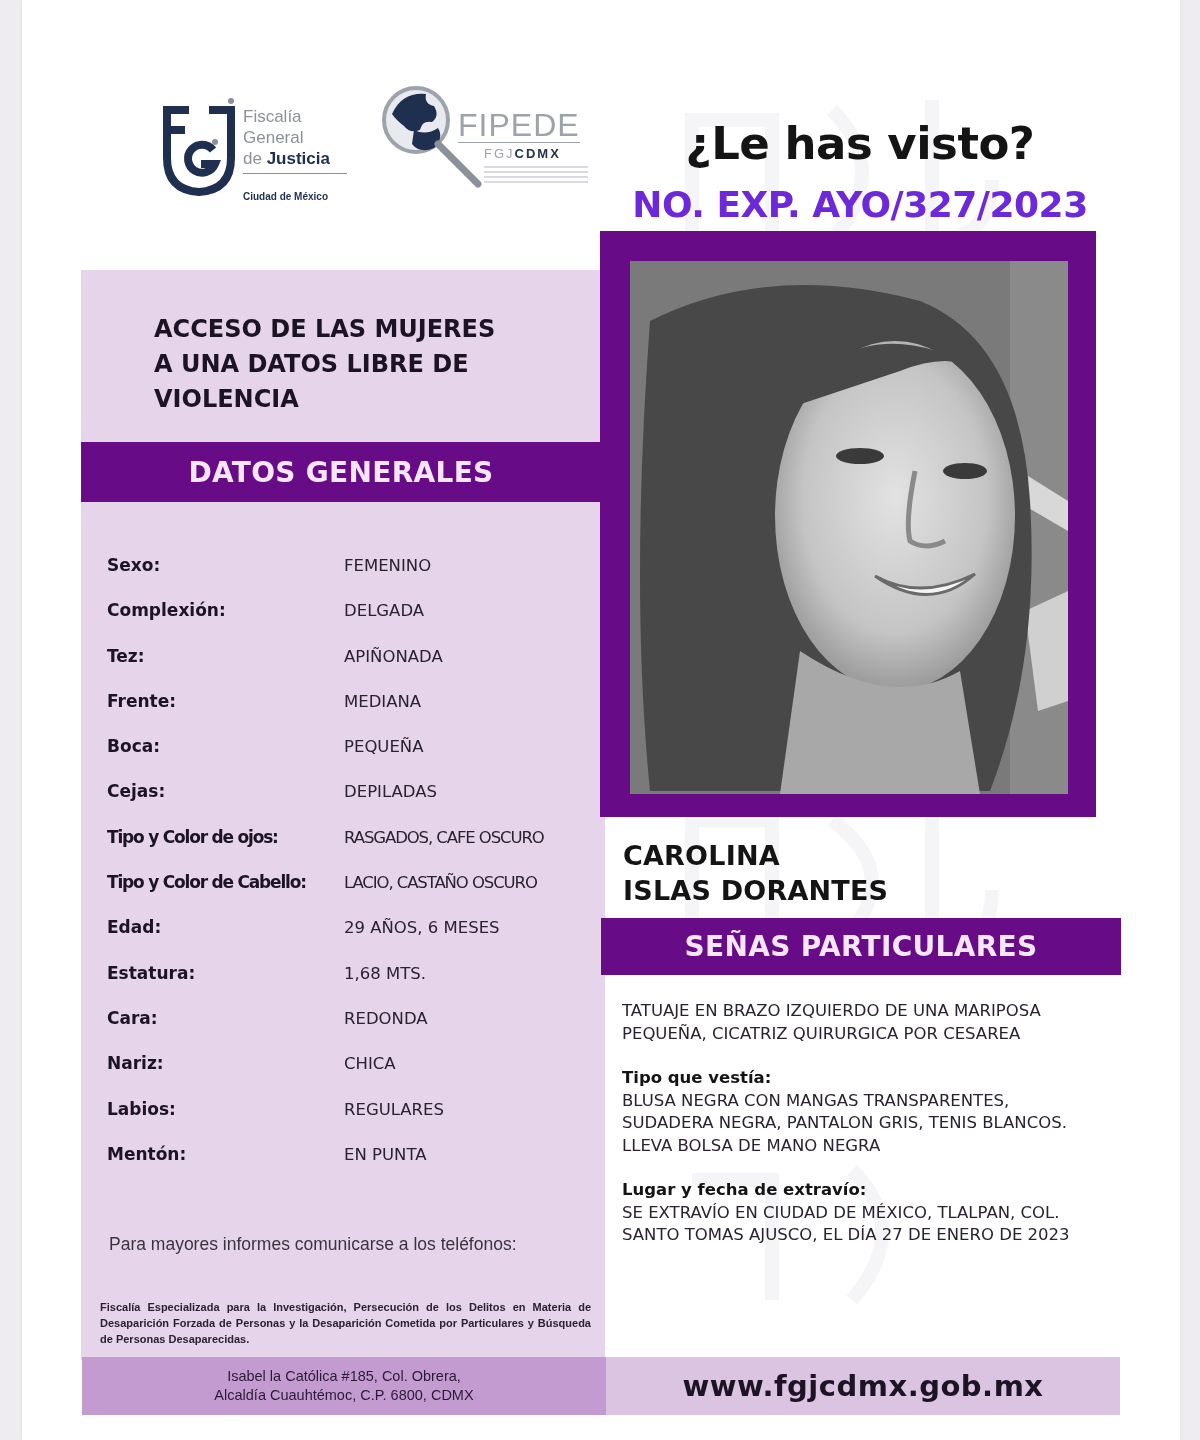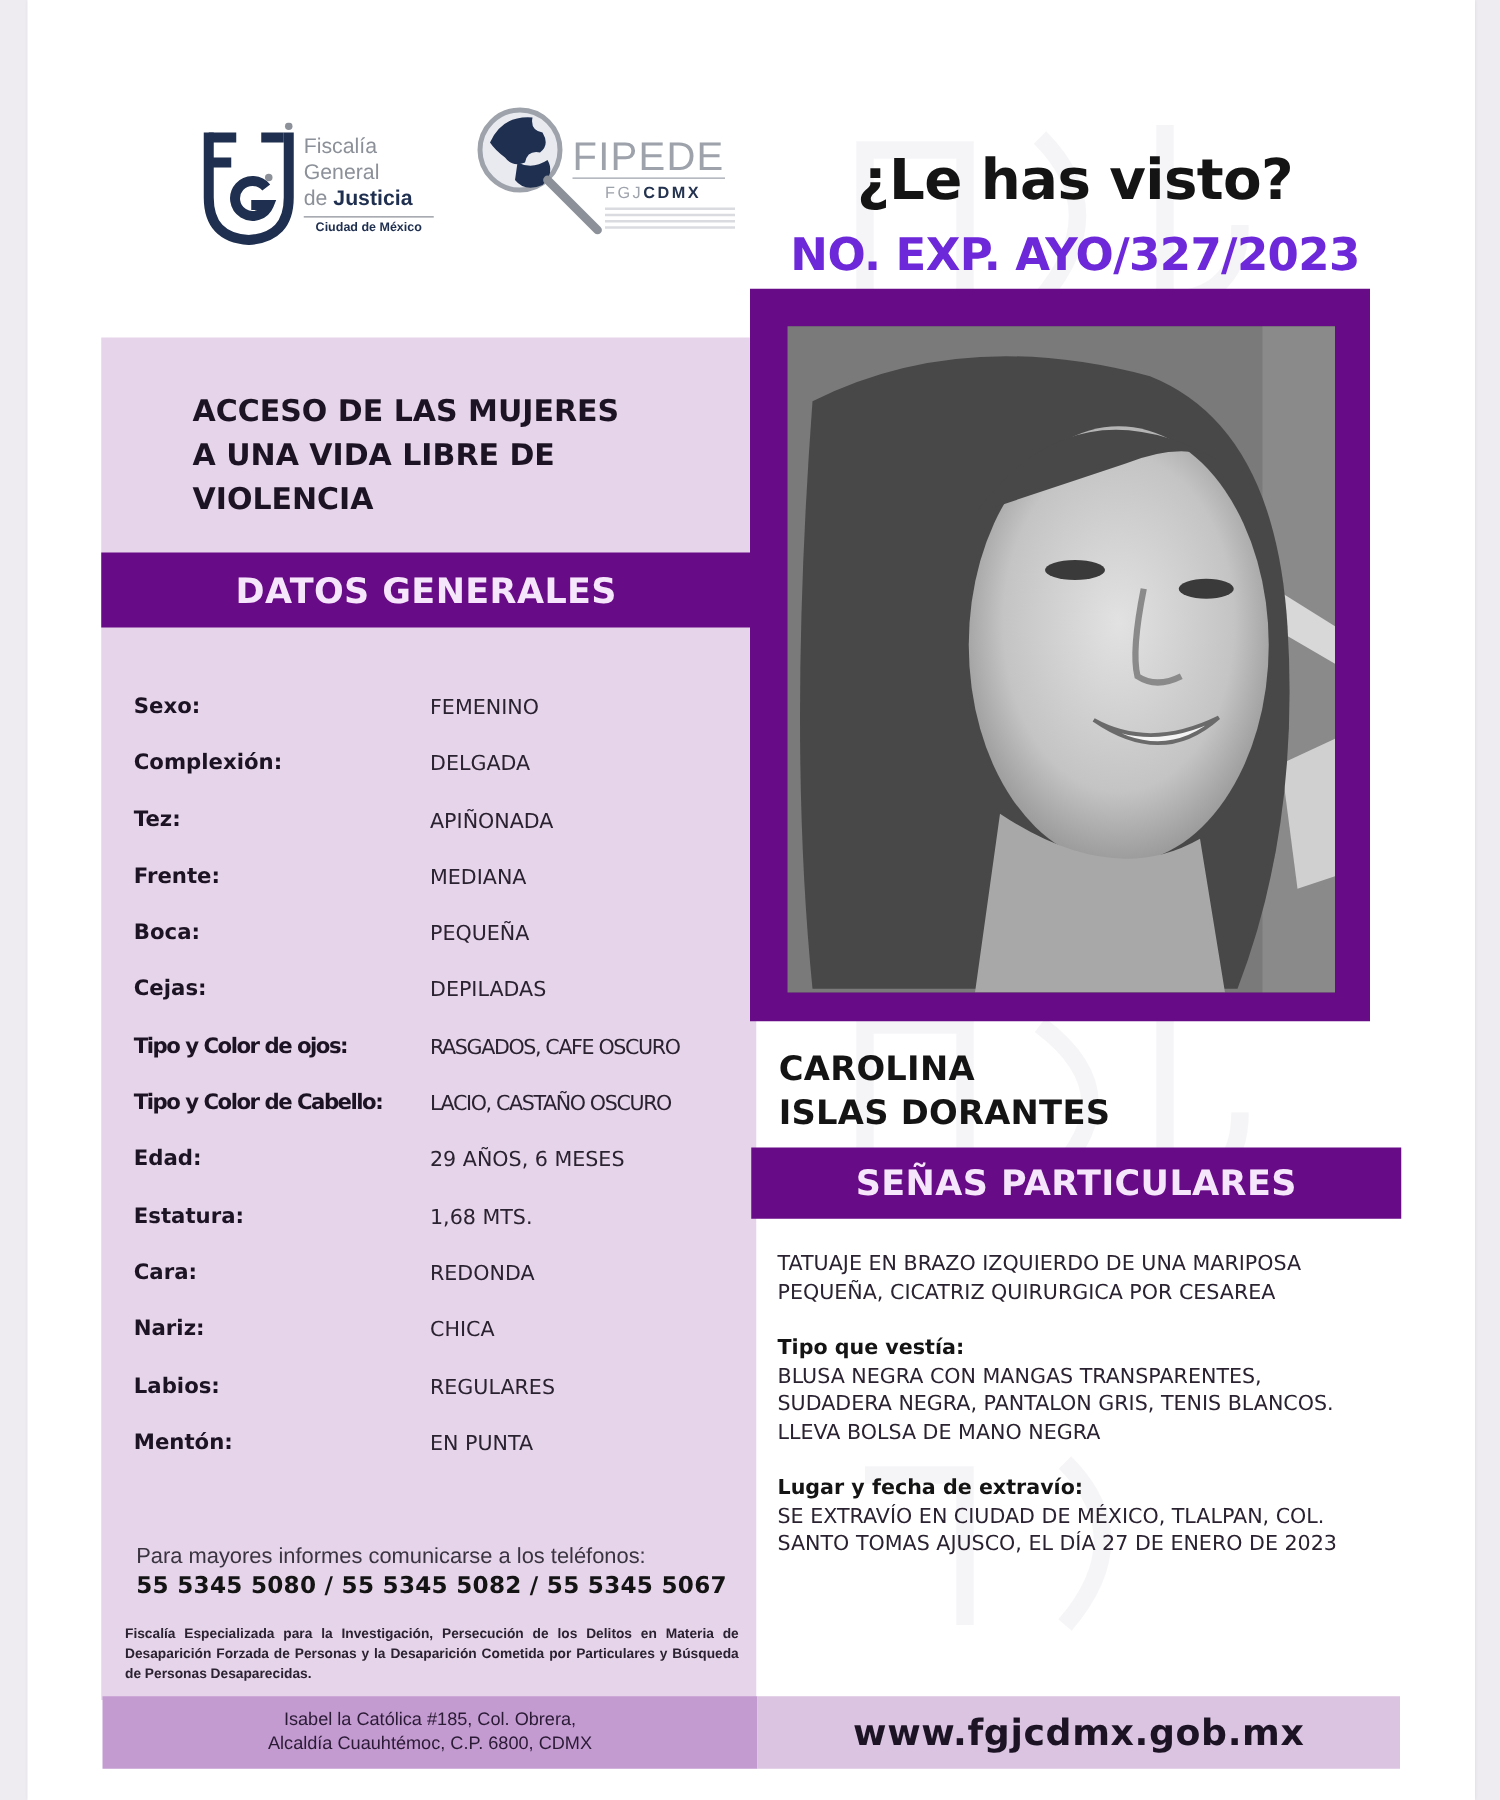--- a/index.html
+++ b/index.html
@@ -23,7 +23,7 @@
   .fgj-mark { position: absolute; left: 0; top: 0; width: 76px; height: 100px; }
   .fgj-text { position: absolute; left: 82px; top: 8px; line-height: 21px; font-size: 17px; color: #8c9098; font-family: "Liberation Sans", sans-serif; }
   .fgj-text .strong { color: #1f2f4f; font-weight: bold; }
-  .fgj-text .city { display: block; border-top: 1.5px solid #8c9098; margin-top: 4px; padding-top: 3px; font-size: 10px; line-height: 12px; color: #1f2f4f; font-weight: bold; width: 104px; text-align: center; }
+  .fgj-text .city { display: block; border-top: 1.5px solid #8c9098; margin-top: 4px; padding-top: 17px; font-size: 10px; line-height: 12px; color: #1f2f4f; font-weight: bold; width: 104px; }
 
   .logo-fipede { position: absolute; left: 378px; top: 84px; width: 220px; height: 110px; }
   .fipede-mark { position: absolute; left: 0; top: 0; width: 105px; height: 105px; }

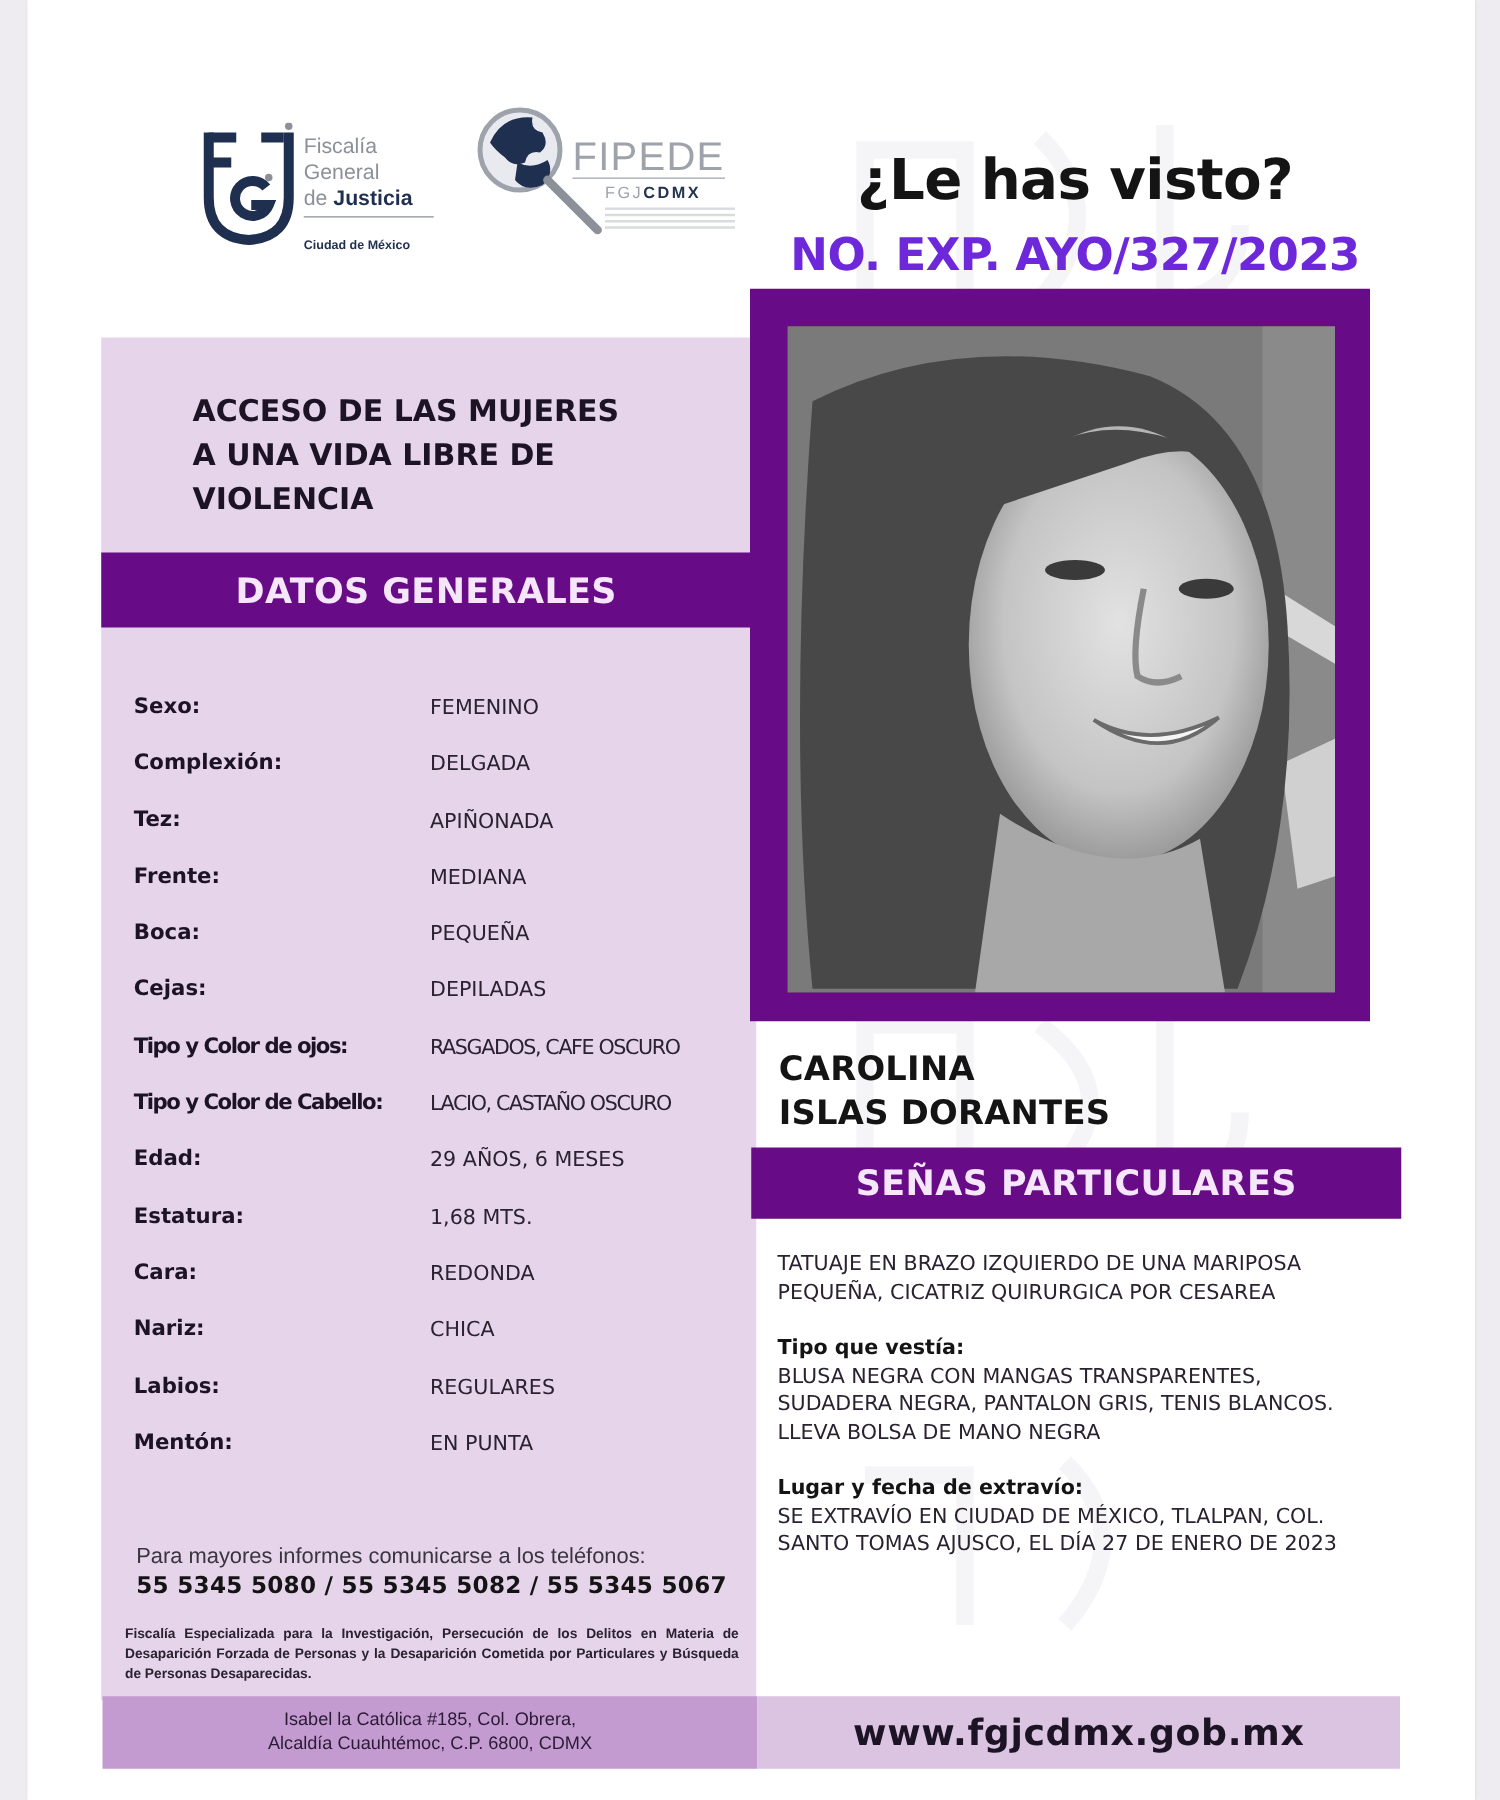--- a/index.html
+++ b/index.html
@@ -133,7 +133,7 @@
 <div class="left-panel">
   <div class="campaign">
     <div>ACCESO DE LAS MUJERES</div>
-    <div>A UNA VIDA LIBRE DE</div>
+    <div>A UNA DATOS LIBRE DE</div>
     <div>VIOLENCIA</div>
   </div>
 </div>

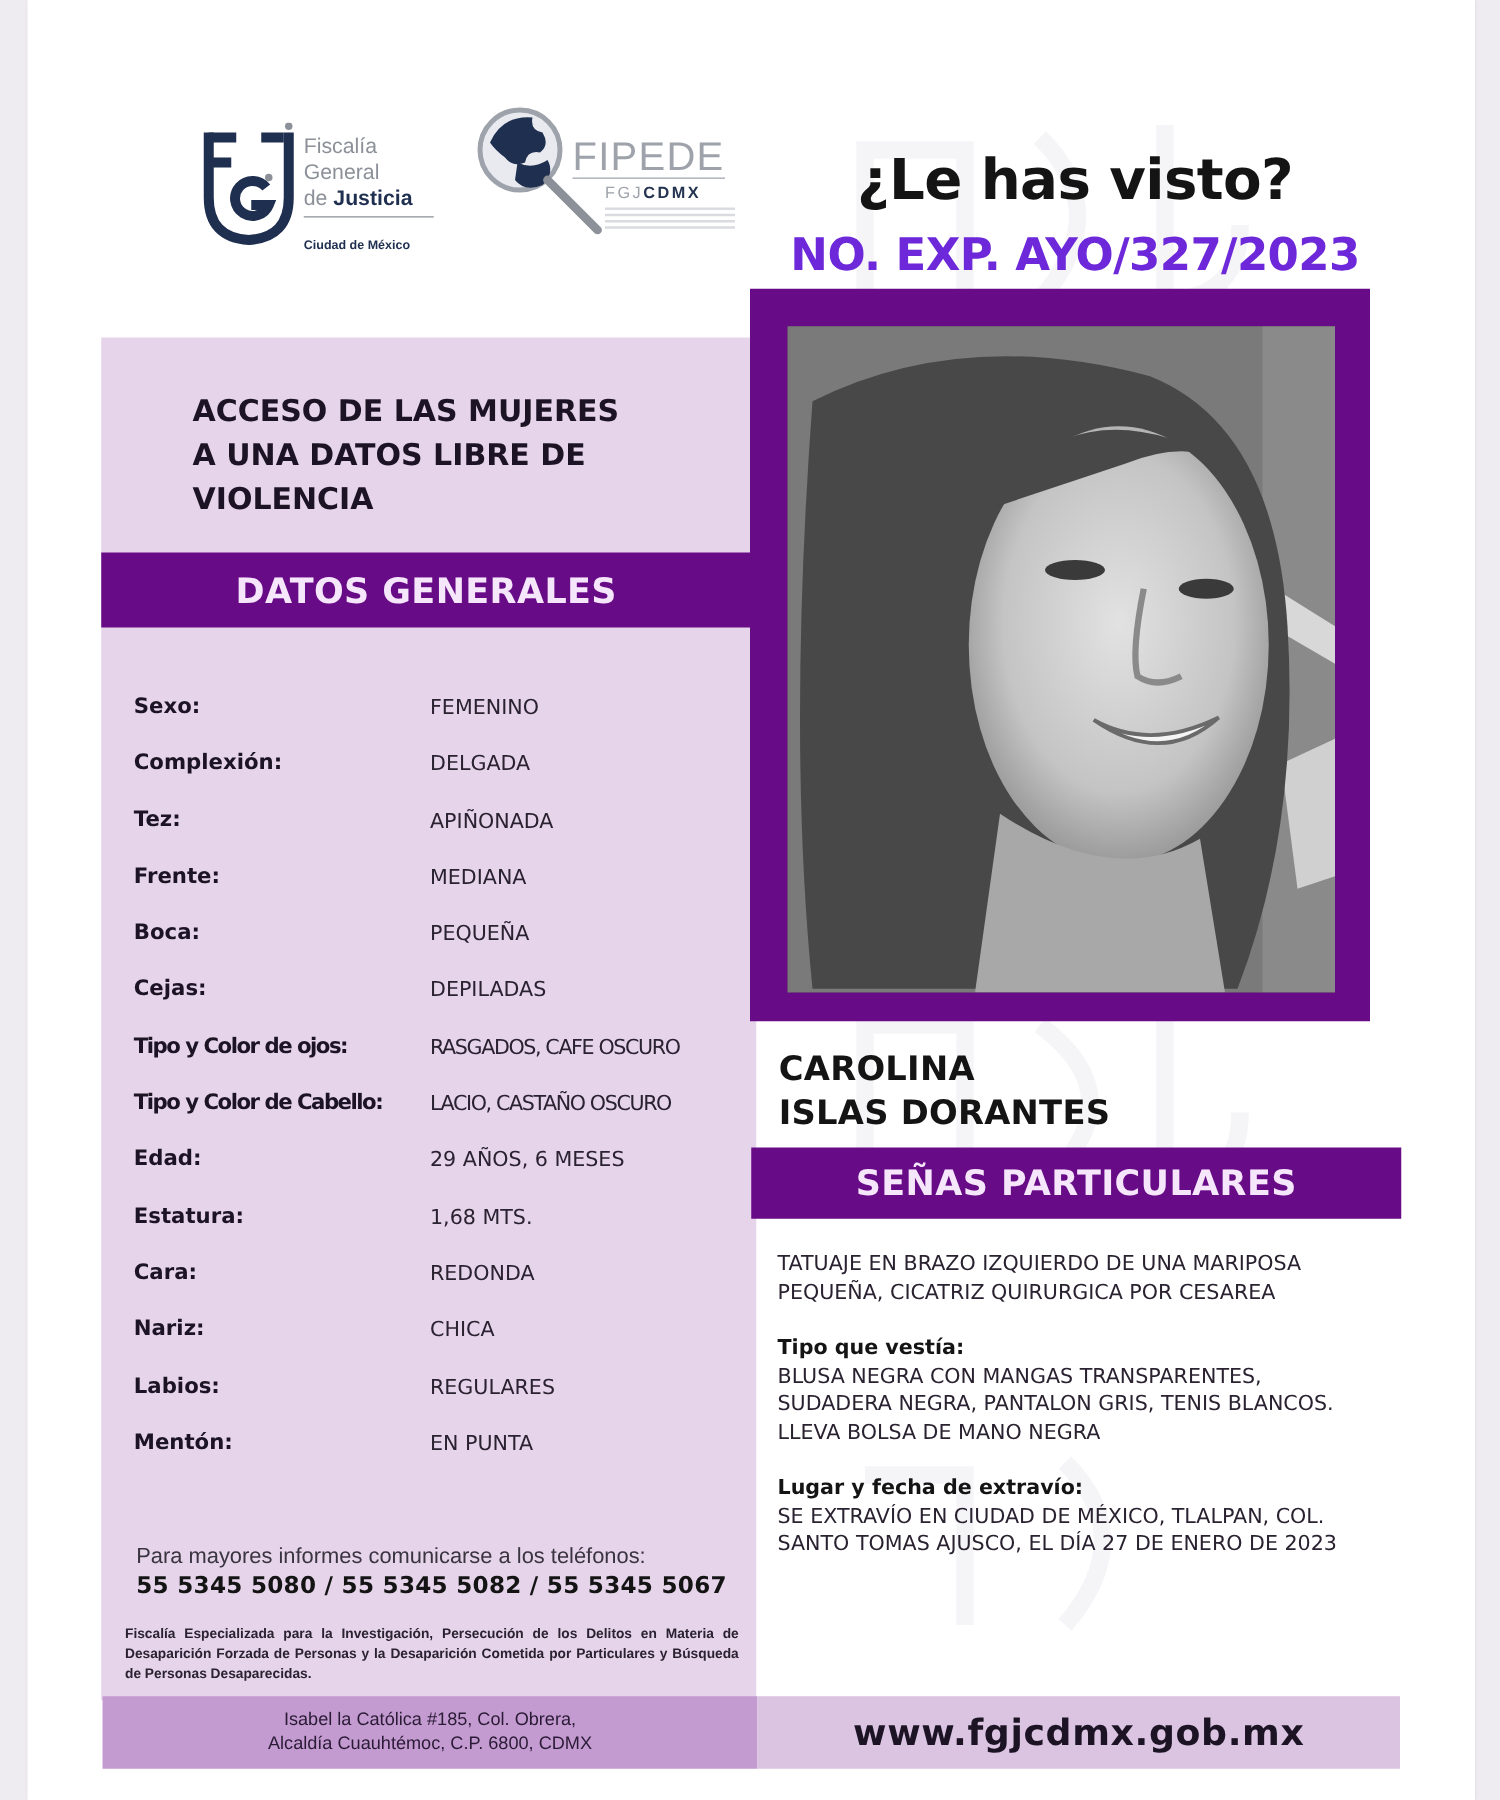--- a/index.html
+++ b/index.html
@@ -201,7 +201,6 @@
 
 <div class="contact">
   <div class="intro">Para mayores informes comunicarse a los teléfonos:</div>
-  <div class="phones">55 5345 5080 / 55 5345 5082 / 55 5345 5067</div>
 </div>
 <div class="fiscalia-note">Fiscalía Especializada para la Investigación, Persecución de los Delitos en Materia de Desaparición Forzada de Personas y la Desaparición Cometida por Particulares y Búsqueda de Personas Desaparecidas.</div>
 

